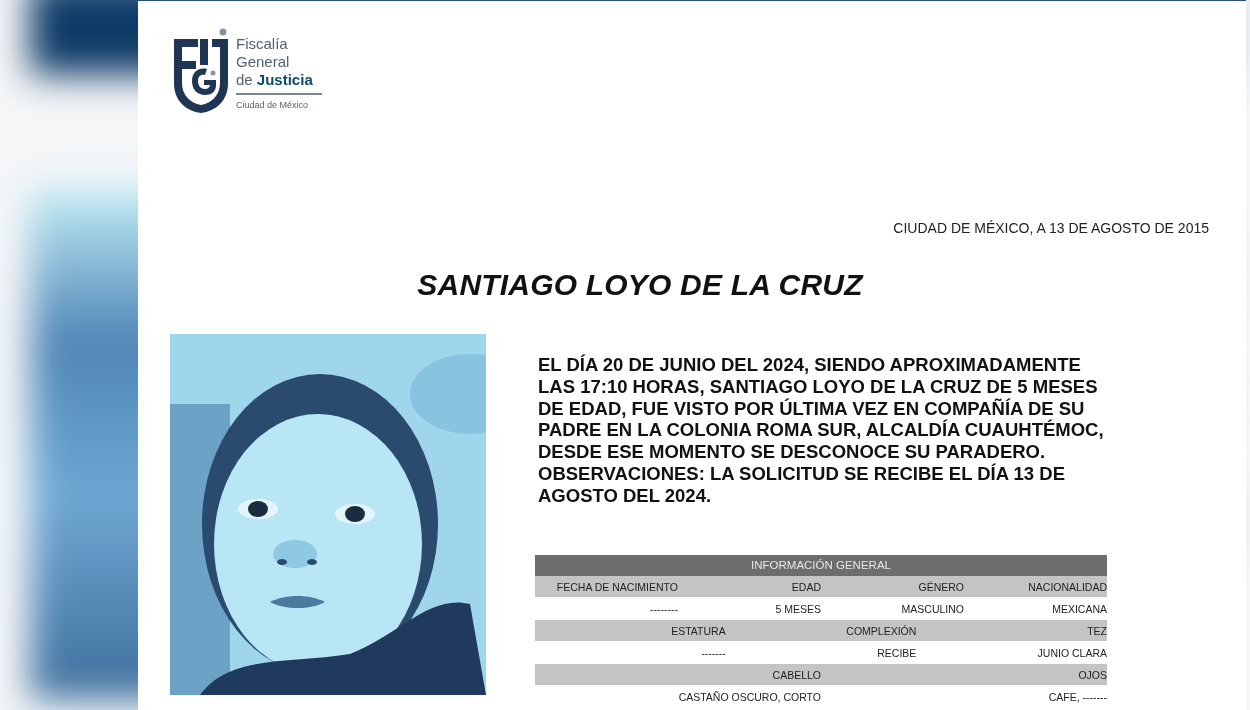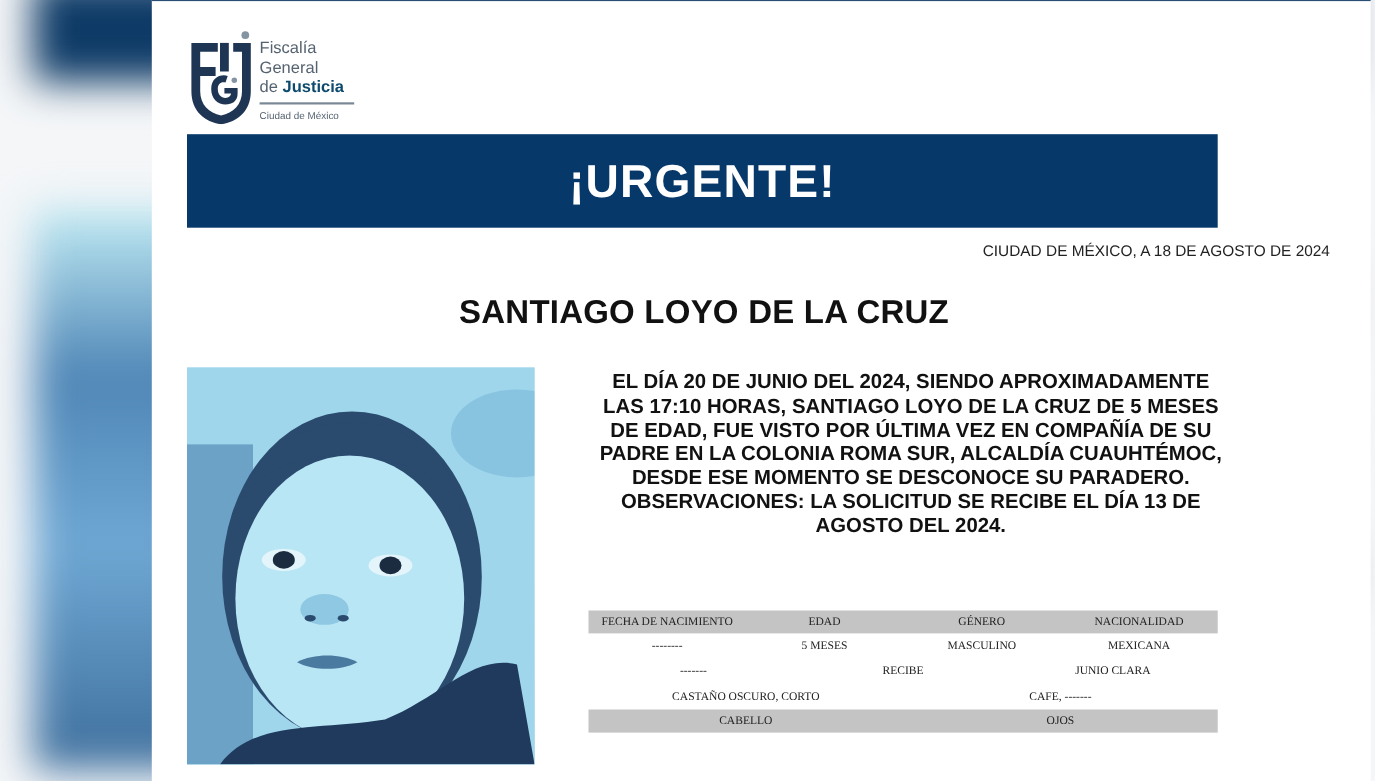--- a/index.html
+++ b/index.html
@@ -106,9 +106,6 @@
   </div>
 
 
-  <div class="banner">
-    <span>¡URGENTE!</span>
-  </div>
 
   <div class="date">CIUDAD DE MÉXICO, A 18 DE AGOSTO DE 2024</div>
 

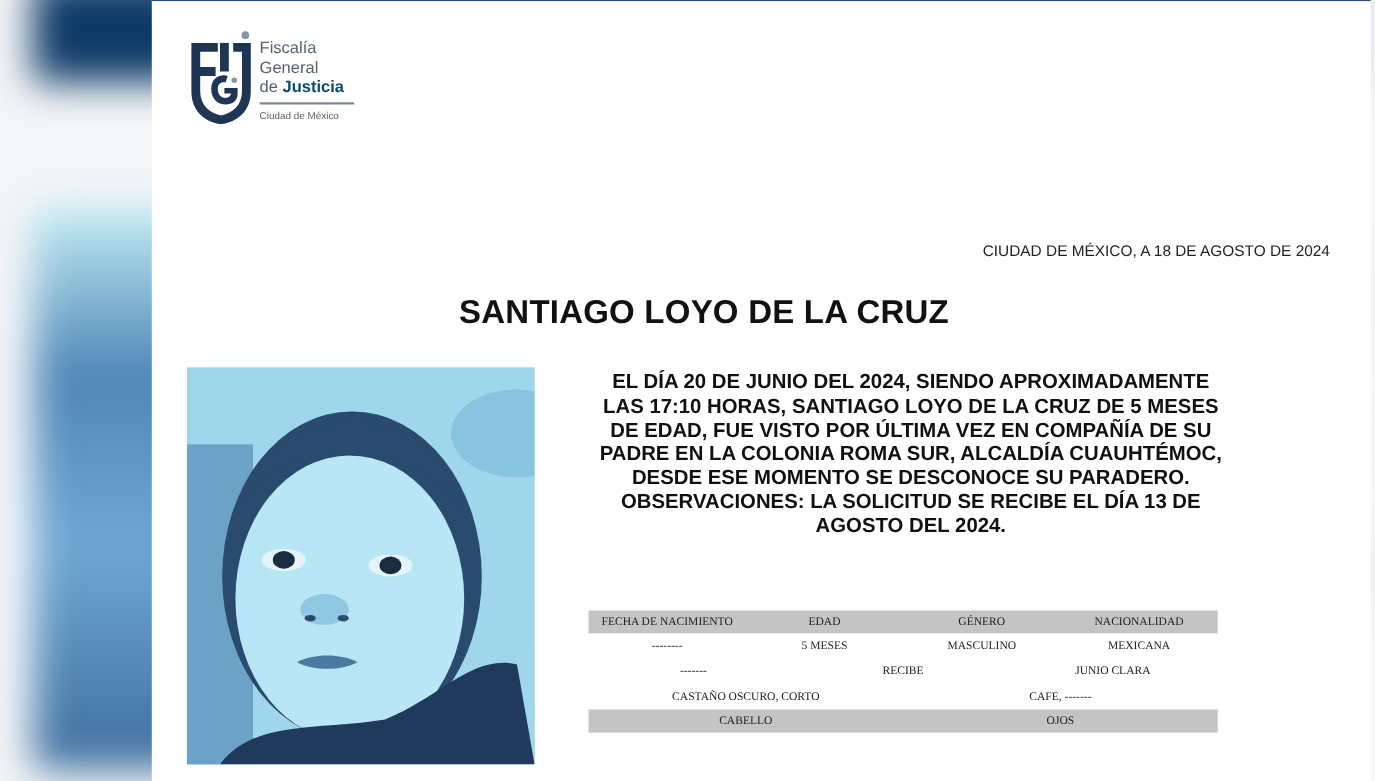--- a/index.html
+++ b/index.html
@@ -107,7 +107,7 @@
 
 
 
-  <div class="date">CIUDAD DE MÉXICO, A 18 DE AGOSTO DE 2024</div>
+  <div class="date">CIUDAD DE MÉXICO, A 13 DE AGOSTO DE 2015</div>
 
   <div class="name">SANTIAGO LOYO DE LA CRUZ</div>
 

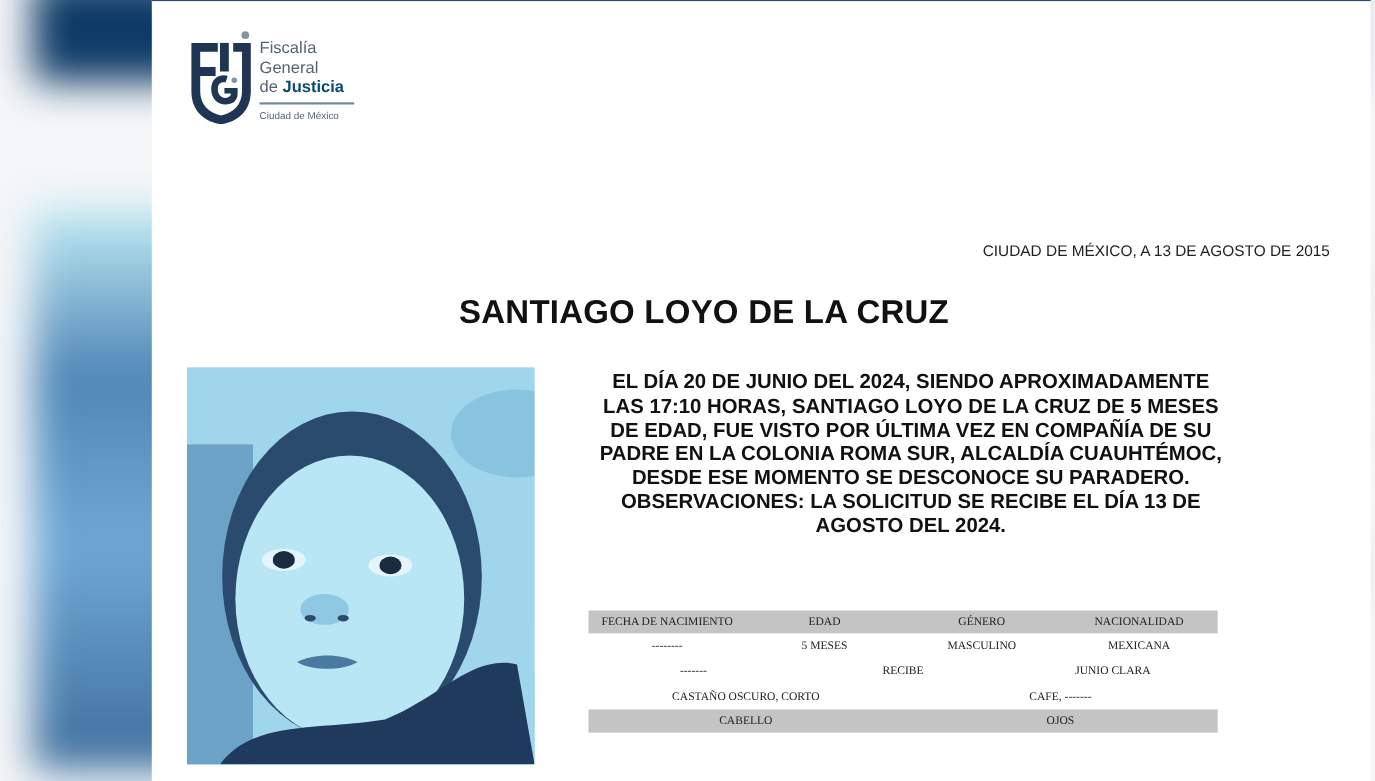--- a/index.html
+++ b/index.html
@@ -55,7 +55,7 @@
     .date { position: absolute; right: 37px; top: 219px; font-size: 14px; color: #222; }
 
     .name { position: absolute; left: 0; width: 1004px; top: 267px; text-align: center;
-      font-size: 30px; font-weight: 700; color: #111; letter-spacing: 0.2px; }
+      font-size: 30px; font-weight: 700; color: #111; letter-spacing: 0.2px; font-style: italic; }
 
     
     .photo { position: absolute; left: 32px; top: 333px; width: 316px; height: 361px; overflow: hidden;

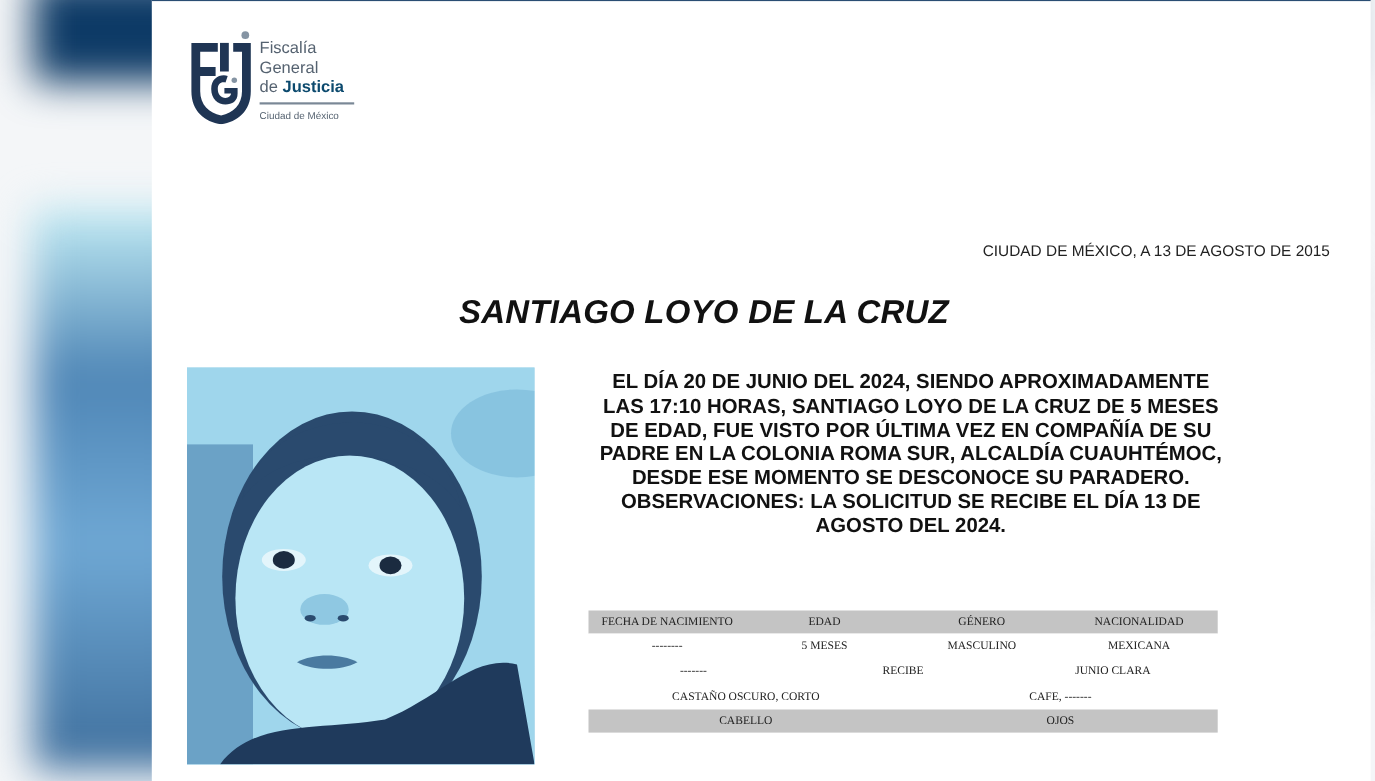--- a/index.html
+++ b/index.html
@@ -63,7 +63,7 @@
     .photo svg { width: 100%; height: 100%; display: block; }
 
     
-    .desc { position: absolute; left: 400px; top: 335px; width: 580px; text-align: center;
+    .desc { position: absolute; left: 400px; top: 353px; width: 580px; 
       font-size: 18.5px; font-weight: 700; line-height: 21.8px; color: #111; }
 
     

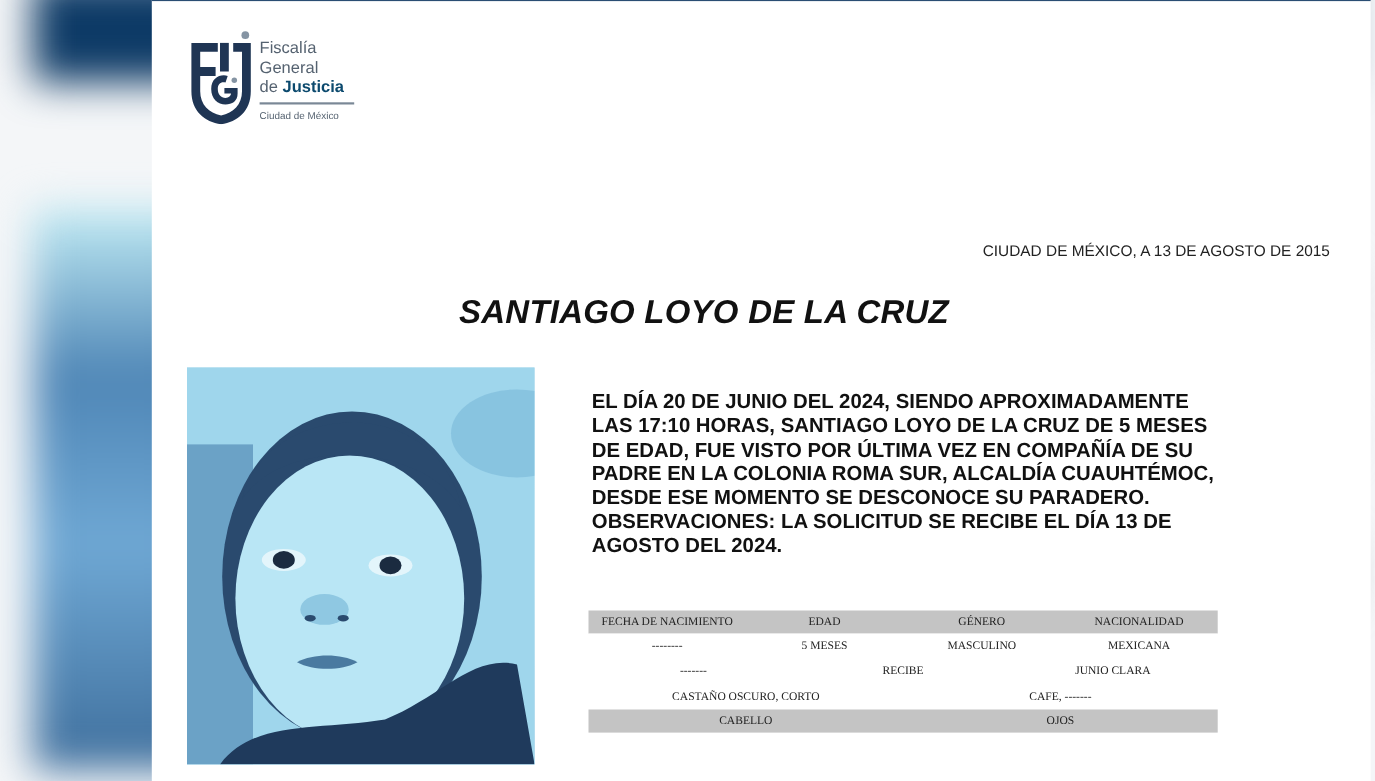--- a/index.html
+++ b/index.html
@@ -134,6 +134,7 @@
   <div class="desc">EL DÍA 20 DE JUNIO DEL 2024, SIENDO APROXIMADAMENTE LAS 17:10 HORAS, SANTIAGO LOYO DE LA CRUZ DE 5 MESES DE EDAD, FUE VISTO POR ÚLTIMA VEZ EN COMPAÑÍA DE SU PADRE EN LA COLONIA ROMA SUR, ALCALDÍA CUAUHTÉMOC, DESDE ESE MOMENTO SE DESCONOCE SU PARADERO. OBSERVACIONES: LA SOLICITUD SE RECIBE EL DÍA 13 DE AGOSTO DEL 2024.</div>
 
   <div class="info">
+    <div class="hdr">INFORMACIÓN GENERAL</div>
     <div class="row lab">
       <div>FECHA DE NACIMIENTO</div>
       <div>EDAD</div>

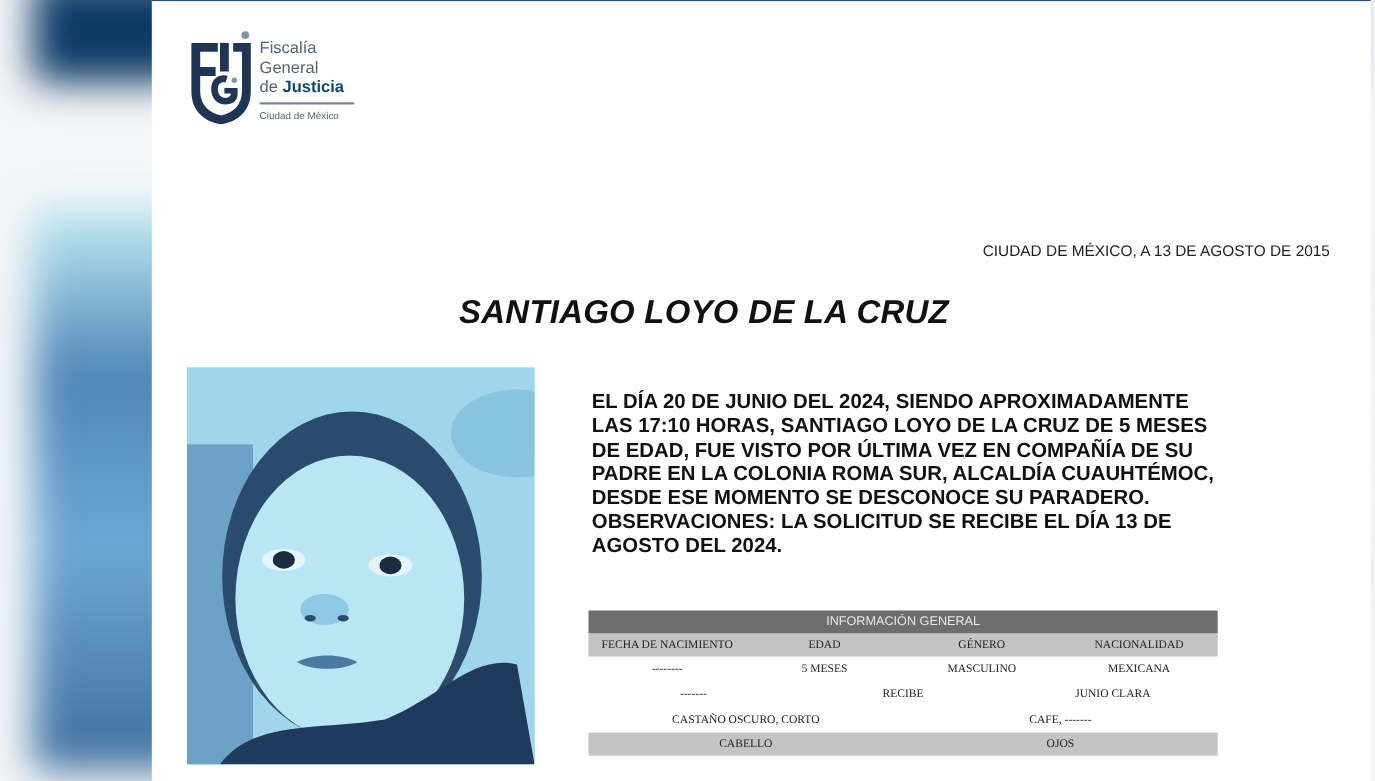--- a/index.html
+++ b/index.html
@@ -72,7 +72,7 @@
     .info .row { display: flex; height: 23px; align-items: center; }
     .info .row.lab { background: #c4c4c4; height: 21px; }
     .info .row.val { background: #ffffff; }
-    .info .row > div { flex: 1; text-align: center; font-family: Liberation Serif, serif; }
+    .info .row > div { flex: 1; text-align: right; }
   </style>
 </head>
 <body>

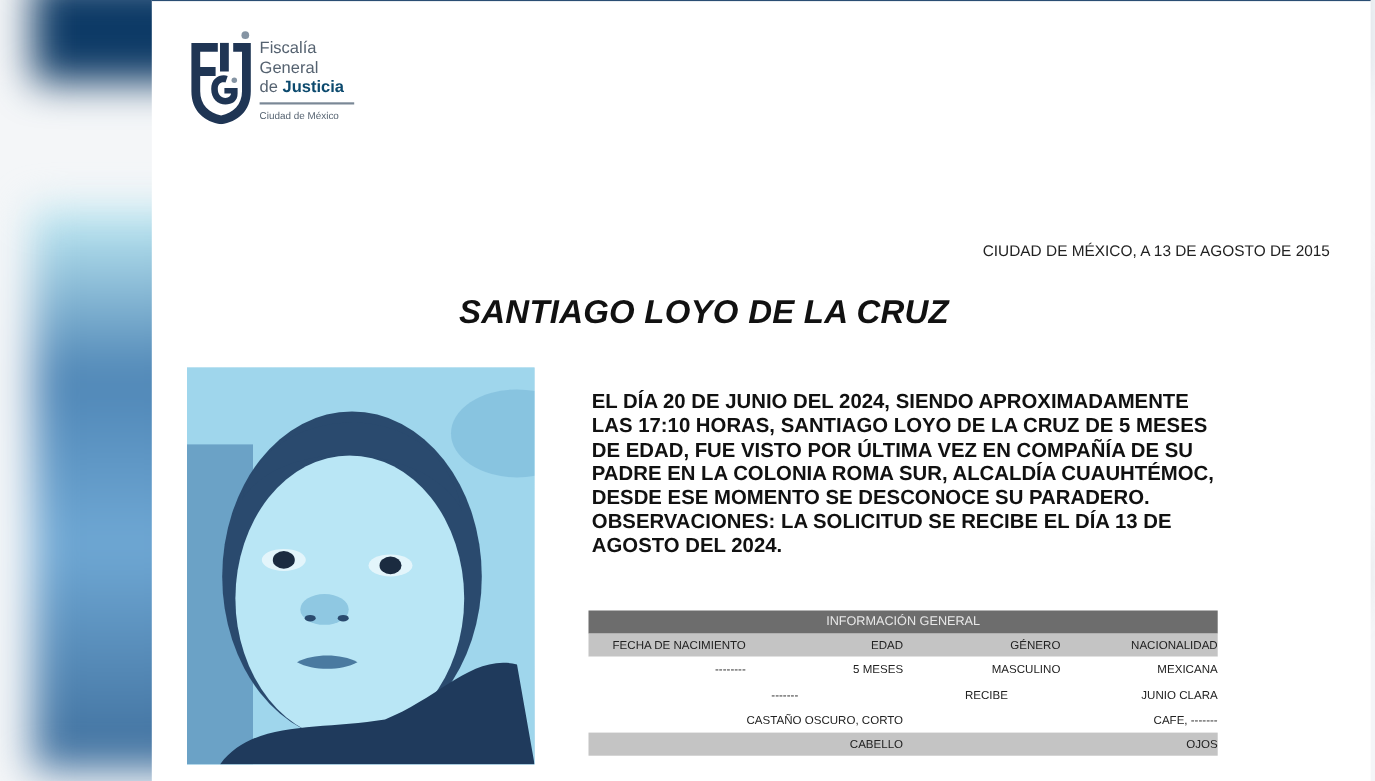--- a/index.html
+++ b/index.html
@@ -147,6 +147,11 @@
       <div>MASCULINO</div>
       <div>MEXICANA</div>
     </div>
+    <div class="row lab">
+      <div>ESTATURA</div>
+      <div>COMPLEXIÓN</div>
+      <div>TEZ</div>
+    </div>
     <div class="row val">
       <div>-------</div>
       <div>RECIBE</div>

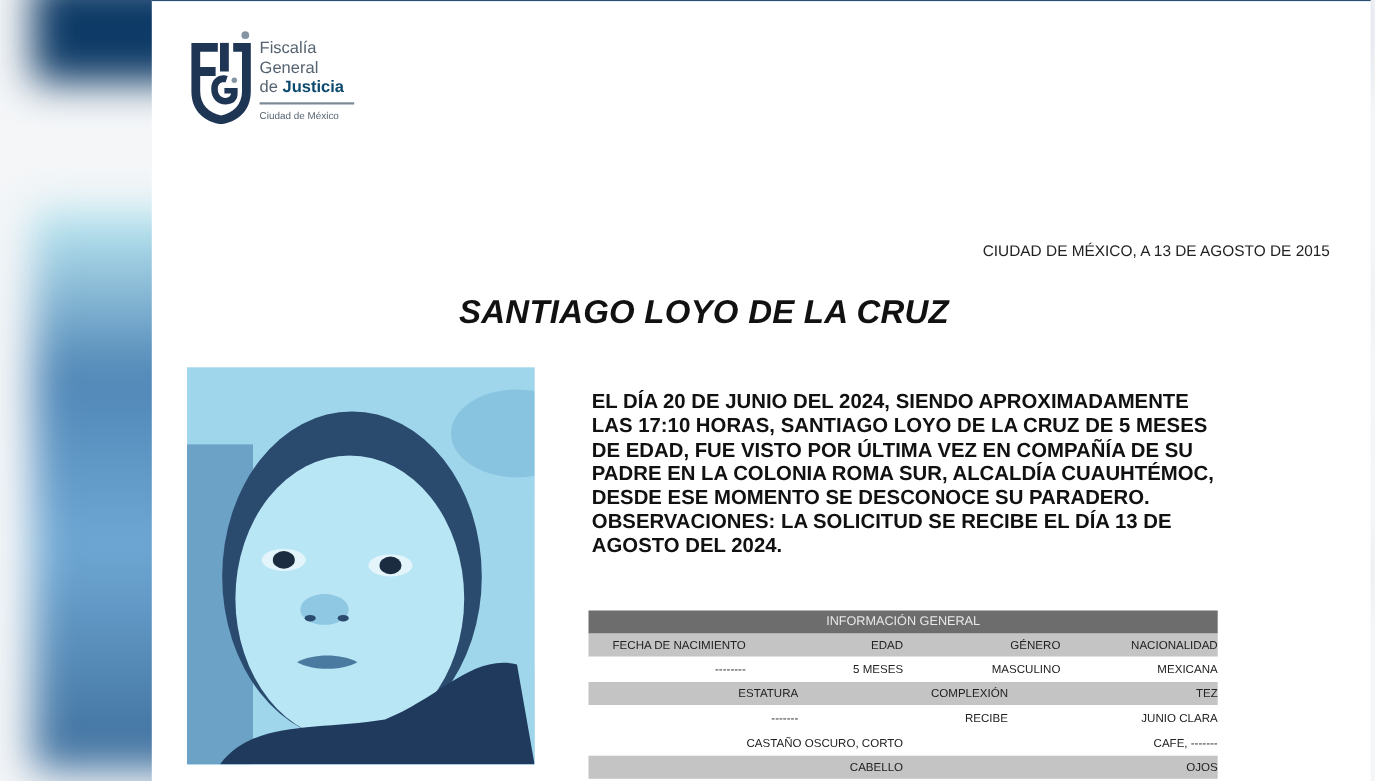--- a/index.html
+++ b/index.html
@@ -157,13 +157,13 @@
       <div>RECIBE</div>
       <div>JUNIO CLARA</div>
     </div>
+    <div class="row lab">
+      <div>CABELLO</div>
+      <div>OJOS</div>
+    </div>
     <div class="row val">
       <div>CASTAÑO OSCURO, CORTO</div>
       <div>CAFE, -------</div>
-    </div>
-    <div class="row lab">
-      <div>CABELLO</div>
-      <div>OJOS</div>
     </div>
   </div>
 </div>

